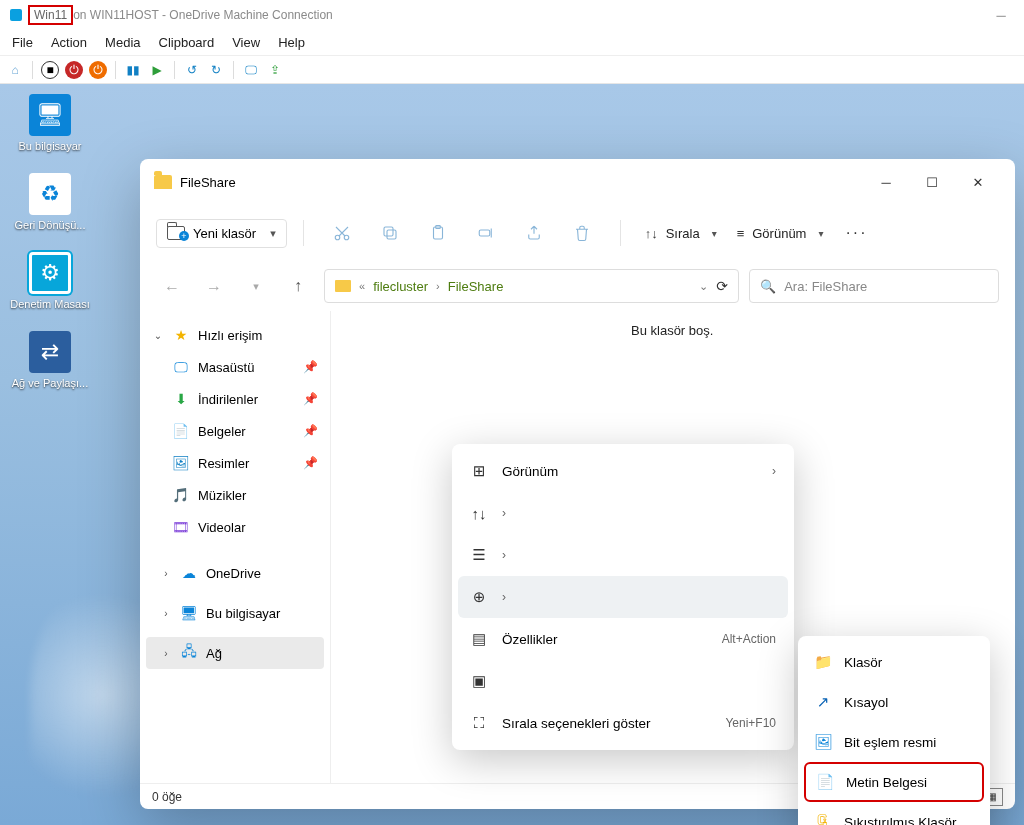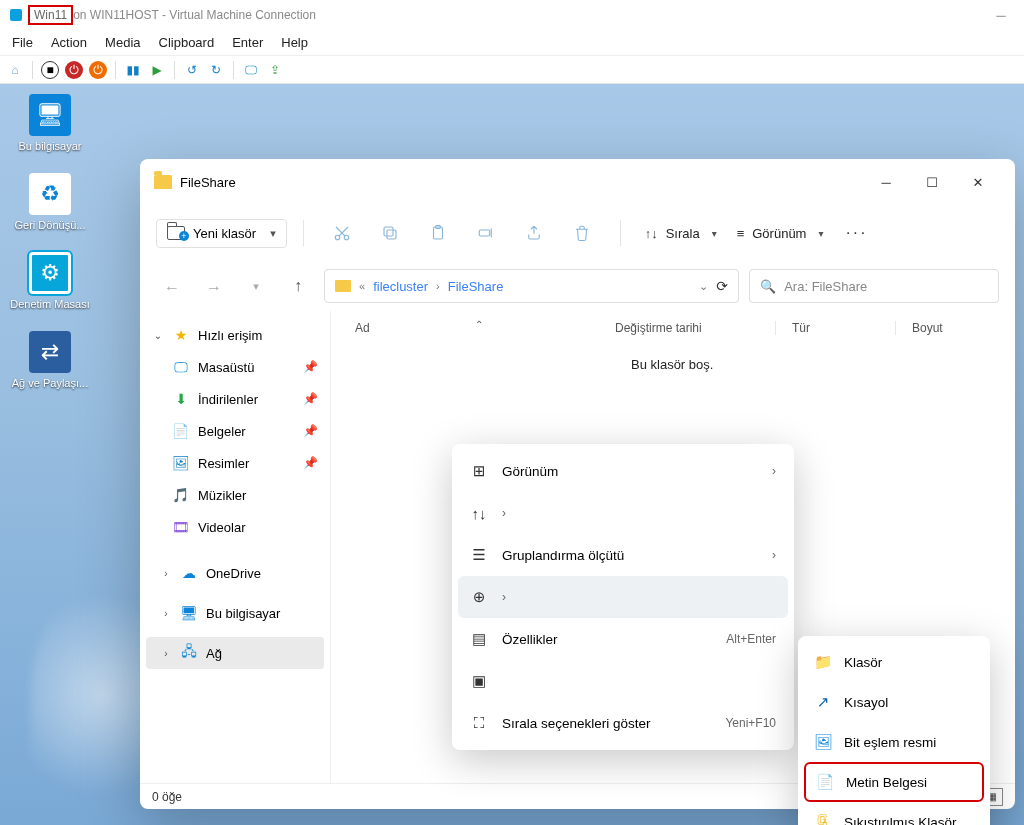--- a/index.html
+++ b/index.html
@@ -103,7 +103,7 @@
 <div class="host-titlebar">
   <span class="vm-icon"></span>
   <span class="host-title-red">Win11</span>
-  <span> on WIN11HOST - Virtual Machine Connection</span>
+  <span> on WIN11HOST - OneDrive Machine Connection</span>
   <div class="win-controls">
     <div>─</div>
   </div>

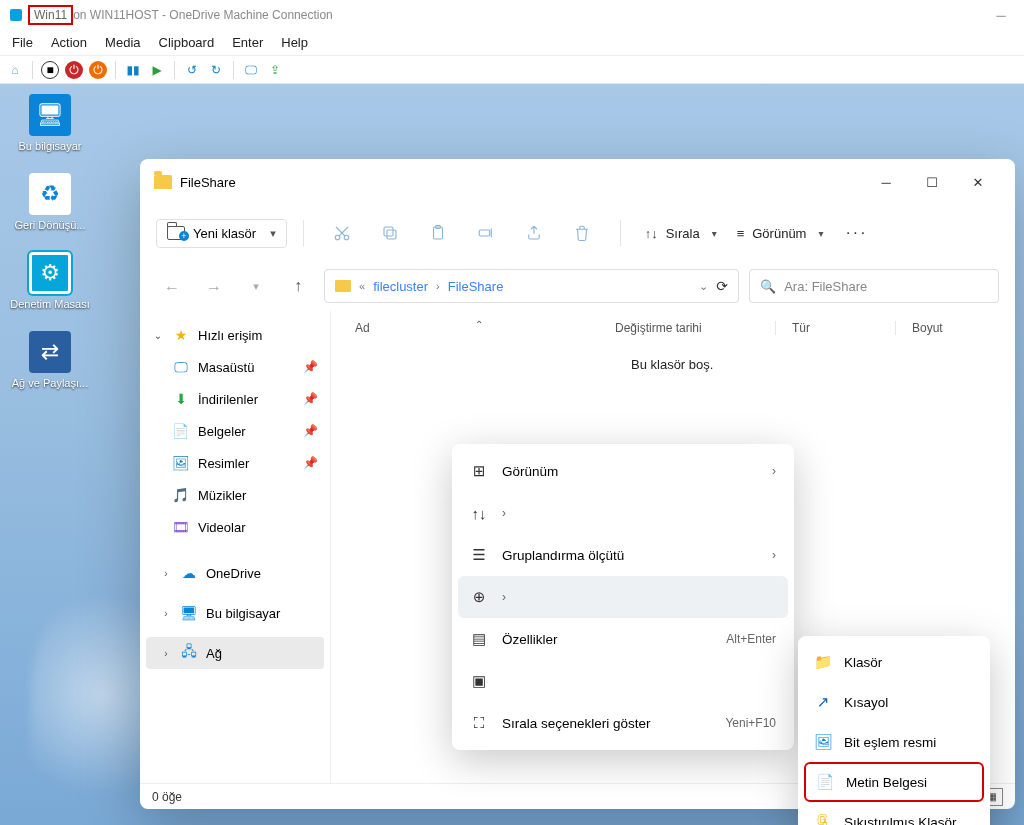--- a/index.html
+++ b/index.html
@@ -114,7 +114,7 @@
   <span>Action</span>
   <span>Media</span>
   <span>Clipboard</span>
-  <span>Enter</span>
+  <span>View</span>
   <span>Help</span>
 </div>
 

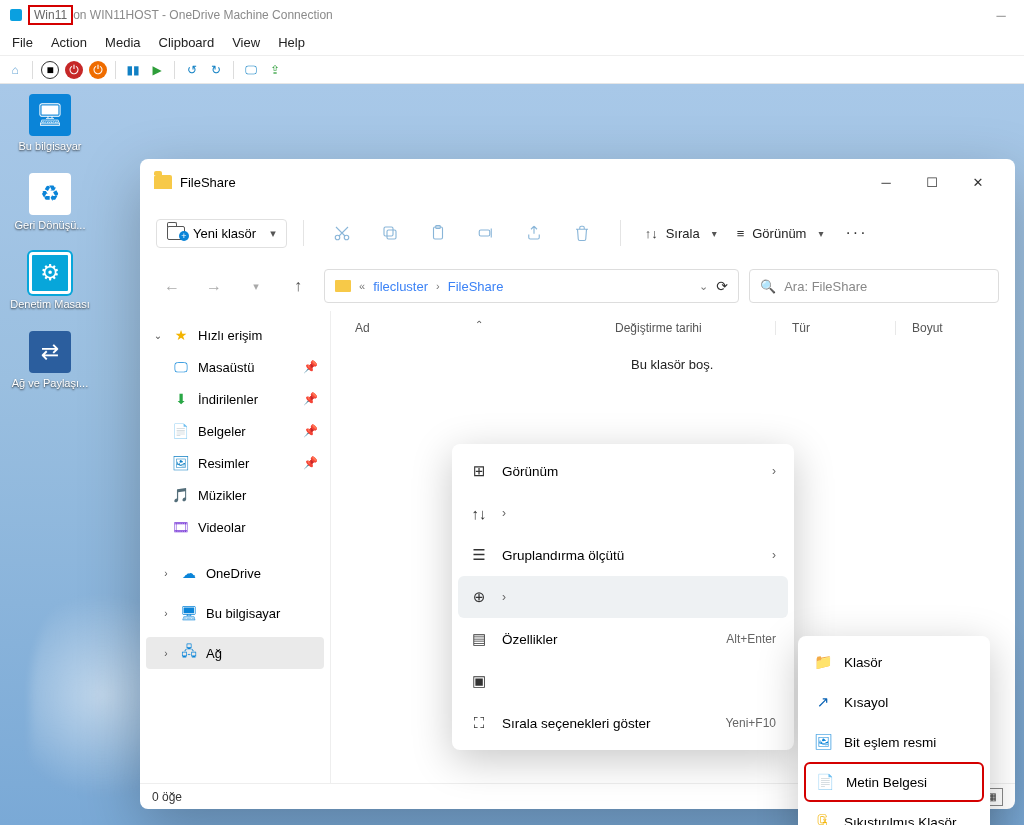--- a/index.html
+++ b/index.html
@@ -51,7 +51,7 @@
   .exp-nav .arrow.active{opacity:1;}
   .exp-nav .addr { flex:1; height:34px; border:1px solid #ddd; border-radius:4px; display:flex; align-items:center; padding:0 10px; gap:8px; font-size:13px;}
   .exp-nav .addr .mini-folder{width:16px;height:12px;background:#f7c948;border-radius:1px;}
-  .exp-nav .addr .part{color:#3b82f6;}
+  .exp-nav .addr .part{color:#4d7c0f;}
   .exp-nav .addr .sep2{color:#777;font-size:11px;}
   .exp-nav .addr .fill{flex:1;}
   .exp-nav .addr .ref{color:#333;font-size:14px;}

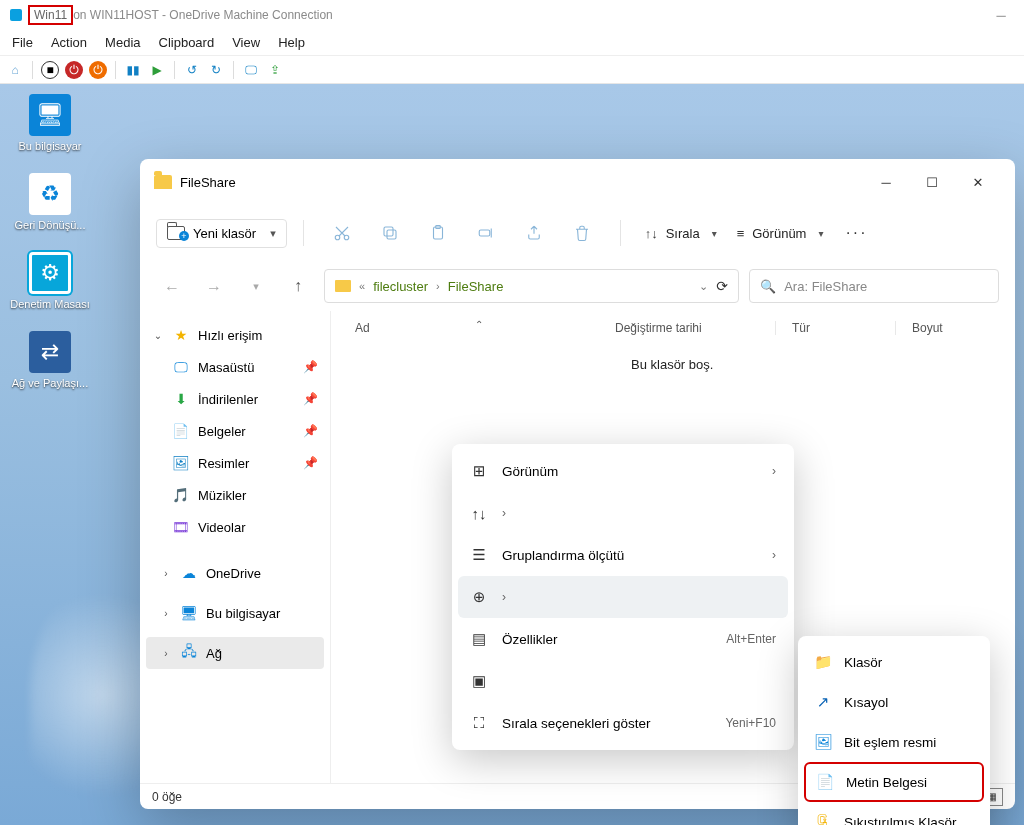--- a/index.html
+++ b/index.html
@@ -309,12 +309,6 @@
       </div>
 
       <div class="files">
-        <div class="cols">
-          <div class="c1"><span>Ad</span><span class="sortcaret">⌃</span></div>
-          <div class="c2">Değiştirme tarihi</div>
-          <div class="c3">Tür</div>
-          <div class="c4">Boyut</div>
-        </div>
         <div class="empty">Bu klasör boş.</div>
       </div>
     </div>

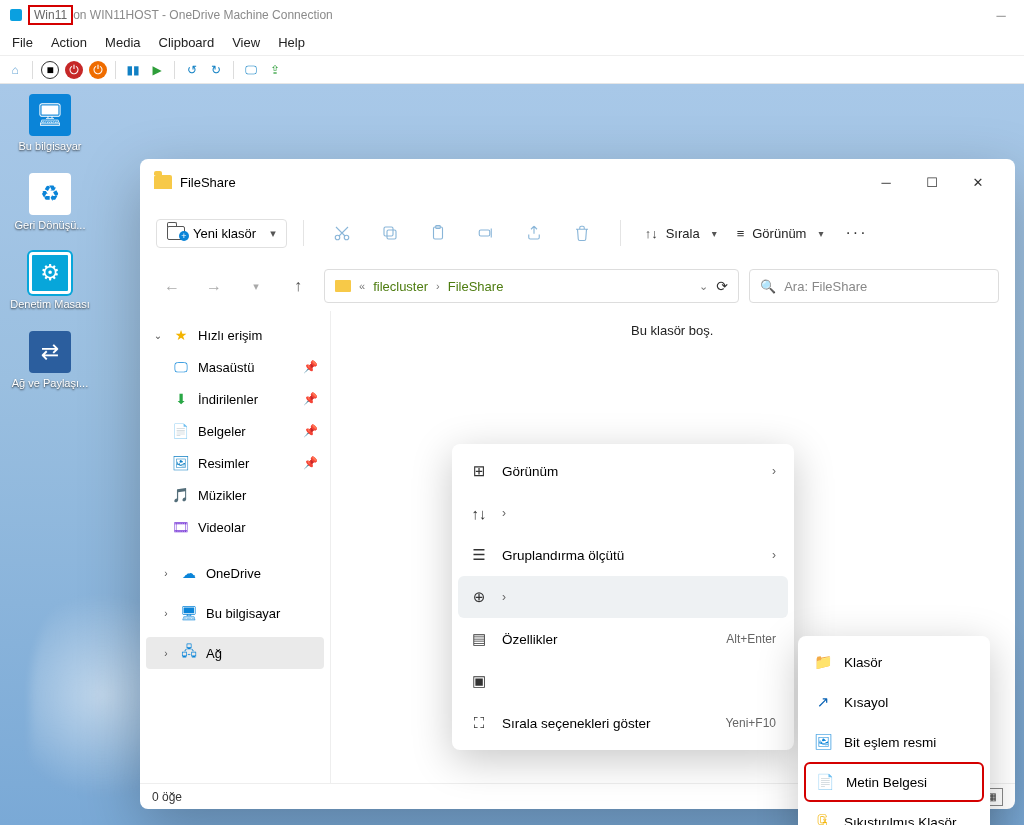--- a/index.html
+++ b/index.html
@@ -334,7 +334,6 @@
     </div>
     <div class="item">
       <span class="ic">☰</span>
-      <span class="lbl">Gruplandırma ölçütü</span>
       <span class="subarrow">›</span>
     </div>
     <div class="item sel">

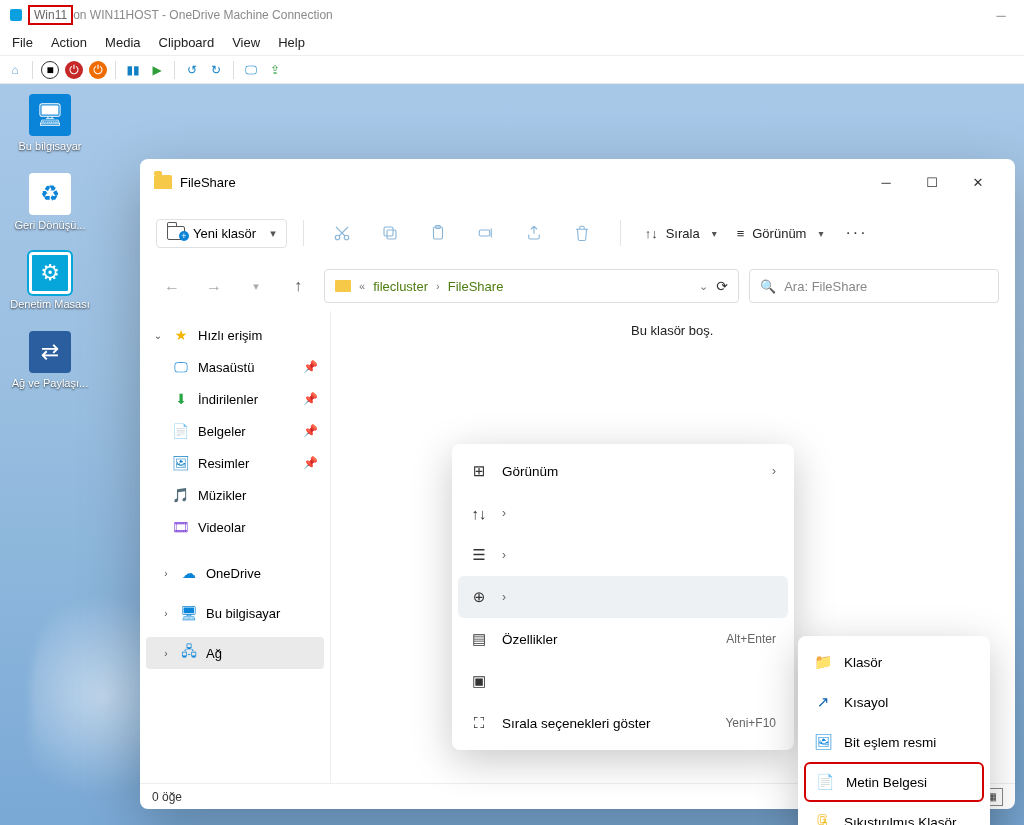--- a/index.html
+++ b/index.html
@@ -343,7 +343,7 @@
     <div class="item">
       <span class="ic">▤</span>
       <span class="lbl">Özellikler</span>
-      <span class="accel">Alt+Enter</span>
+      <span class="accel">Alt+Action</span>
     </div>
     <div class="item">
       <span class="ic">▣</span>

